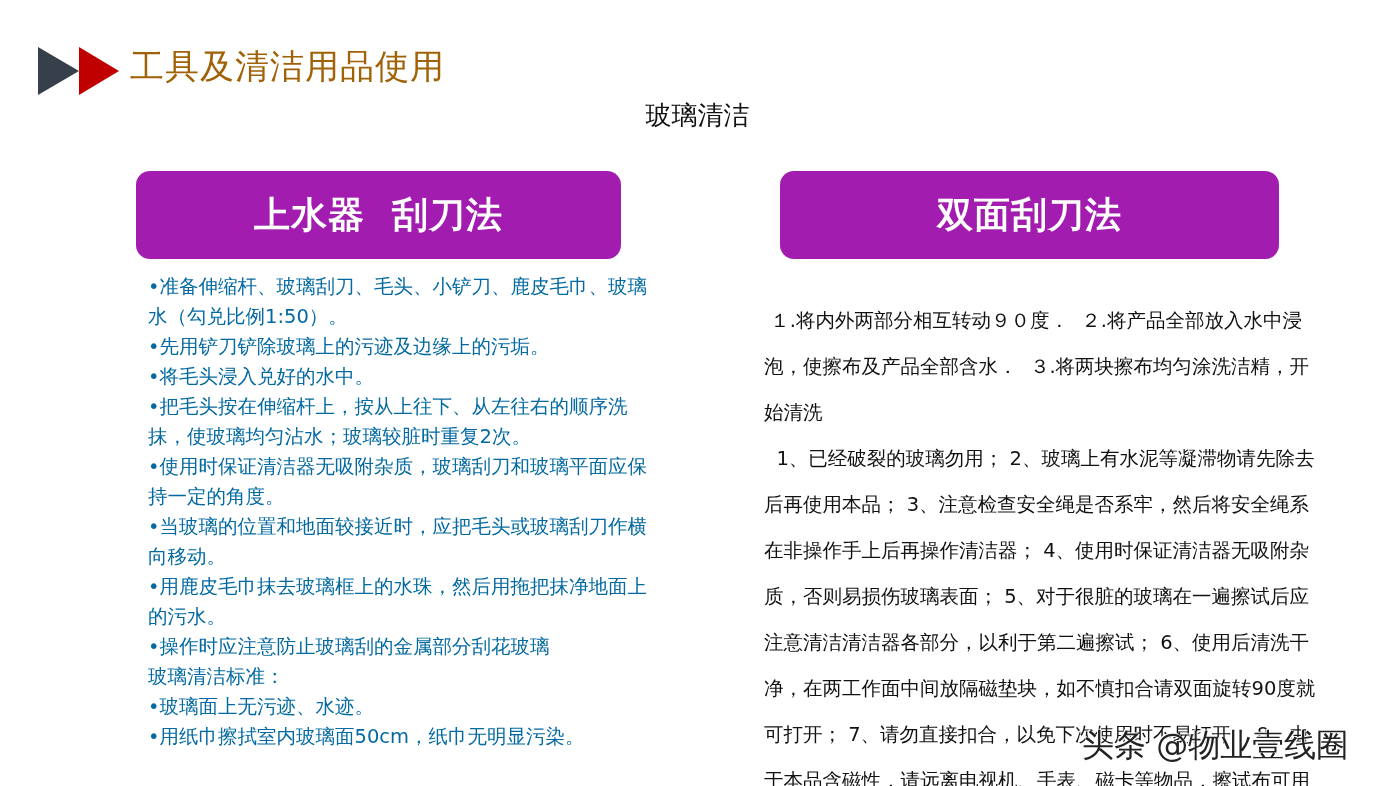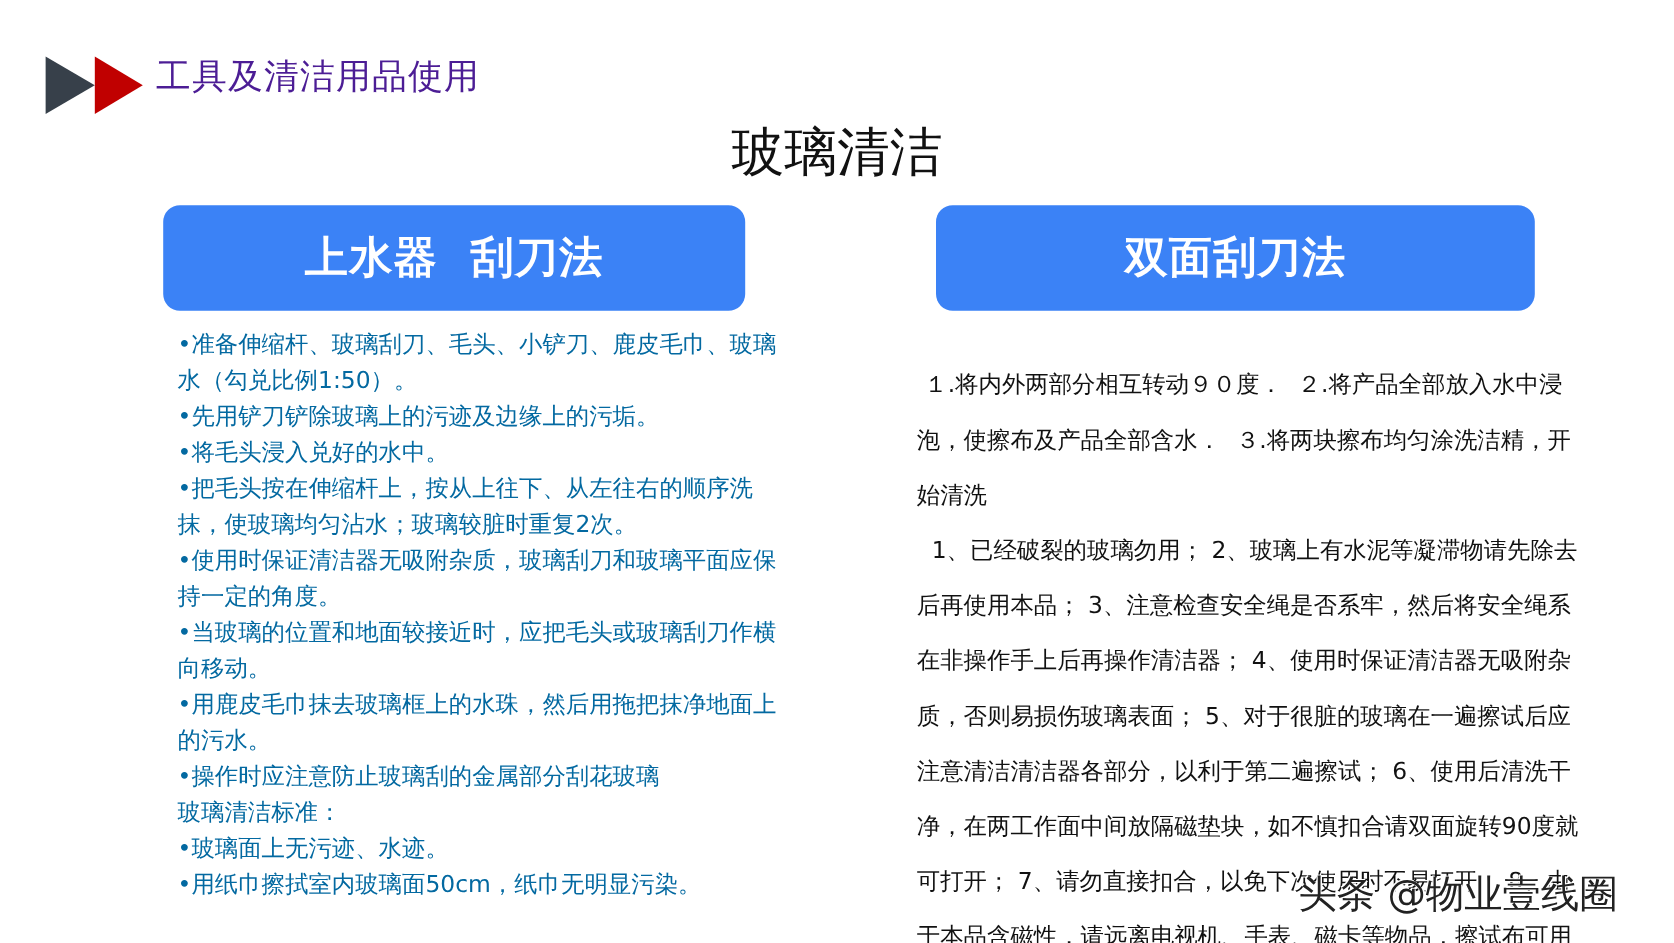--- a/index.html
+++ b/index.html
@@ -11,7 +11,7 @@
   .tri.dark { left:0; border-left:41px solid #37404a; }
   .tri.red { left:41px; border-left:40px solid #c00000; }
   .section-title { position:absolute; left:130px; top:44px; font-family:"DejaVu Serif","Liberation Serif",serif;
-         font-size:29px; font-weight:normal; letter-spacing:1px; color:#4c1d95; white-space:nowrap; }
+         font-size:34px; font-weight:normal; letter-spacing:1px; color:#a16207; white-space:nowrap; }
   .page-title { position:absolute; left:0; width:1395px; top:98px; text-align:center;
          font-family:"DejaVu Serif","Liberation Serif",serif; font-size:44px; color:#111; }
   .banner { position:absolute; background:#3b82f6; border-radius:14px; color:#fff; display:flex; align-items:center; justify-content:center;

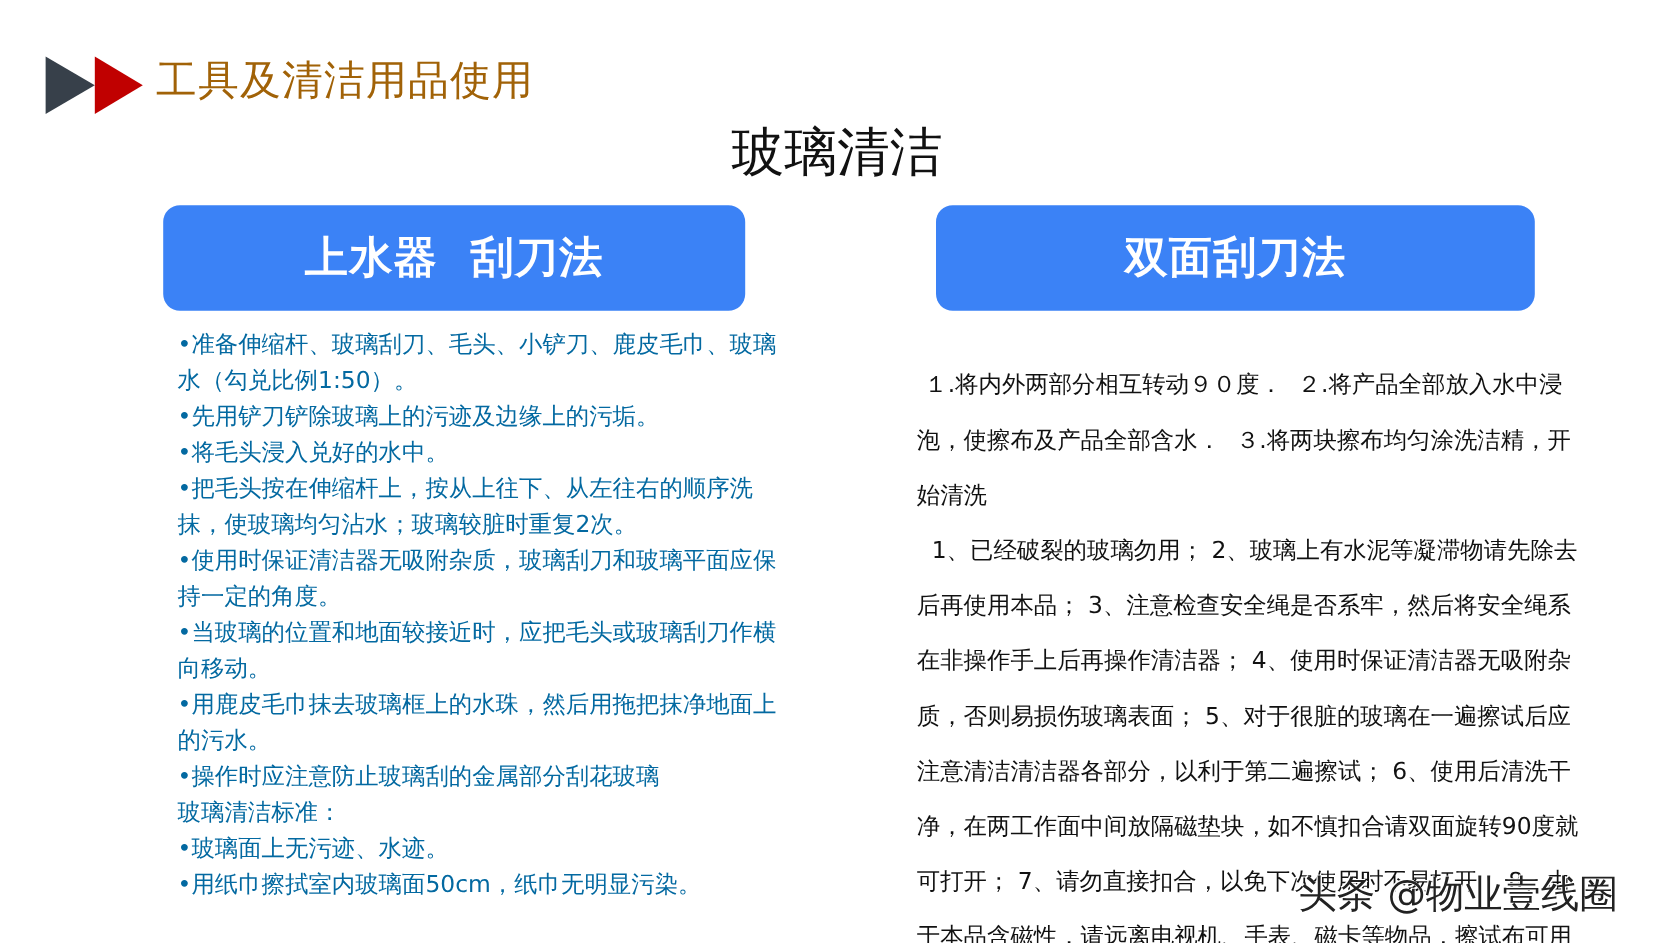--- a/index.html
+++ b/index.html
@@ -13,7 +13,7 @@
   .section-title { position:absolute; left:130px; top:44px; font-family:"DejaVu Serif","Liberation Serif",serif;
          font-size:34px; font-weight:normal; letter-spacing:1px; color:#a16207; white-space:nowrap; }
   .page-title { position:absolute; left:0; width:1395px; top:98px; text-align:center;
-         font-family:"DejaVu Serif","Liberation Serif",serif; font-size:44px; color:#111; }
+         font-family:"DejaVu Serif","Liberation Serif",serif; font-size:26px; color:#111; }
   .banner { position:absolute; background:#3b82f6; border-radius:14px; color:#fff; display:flex; align-items:center; justify-content:center;
          font-size:36px; font-weight:bold; letter-spacing:1px; }
   .banner.left { left:136px; top:171px; width:485px; height:88px; }

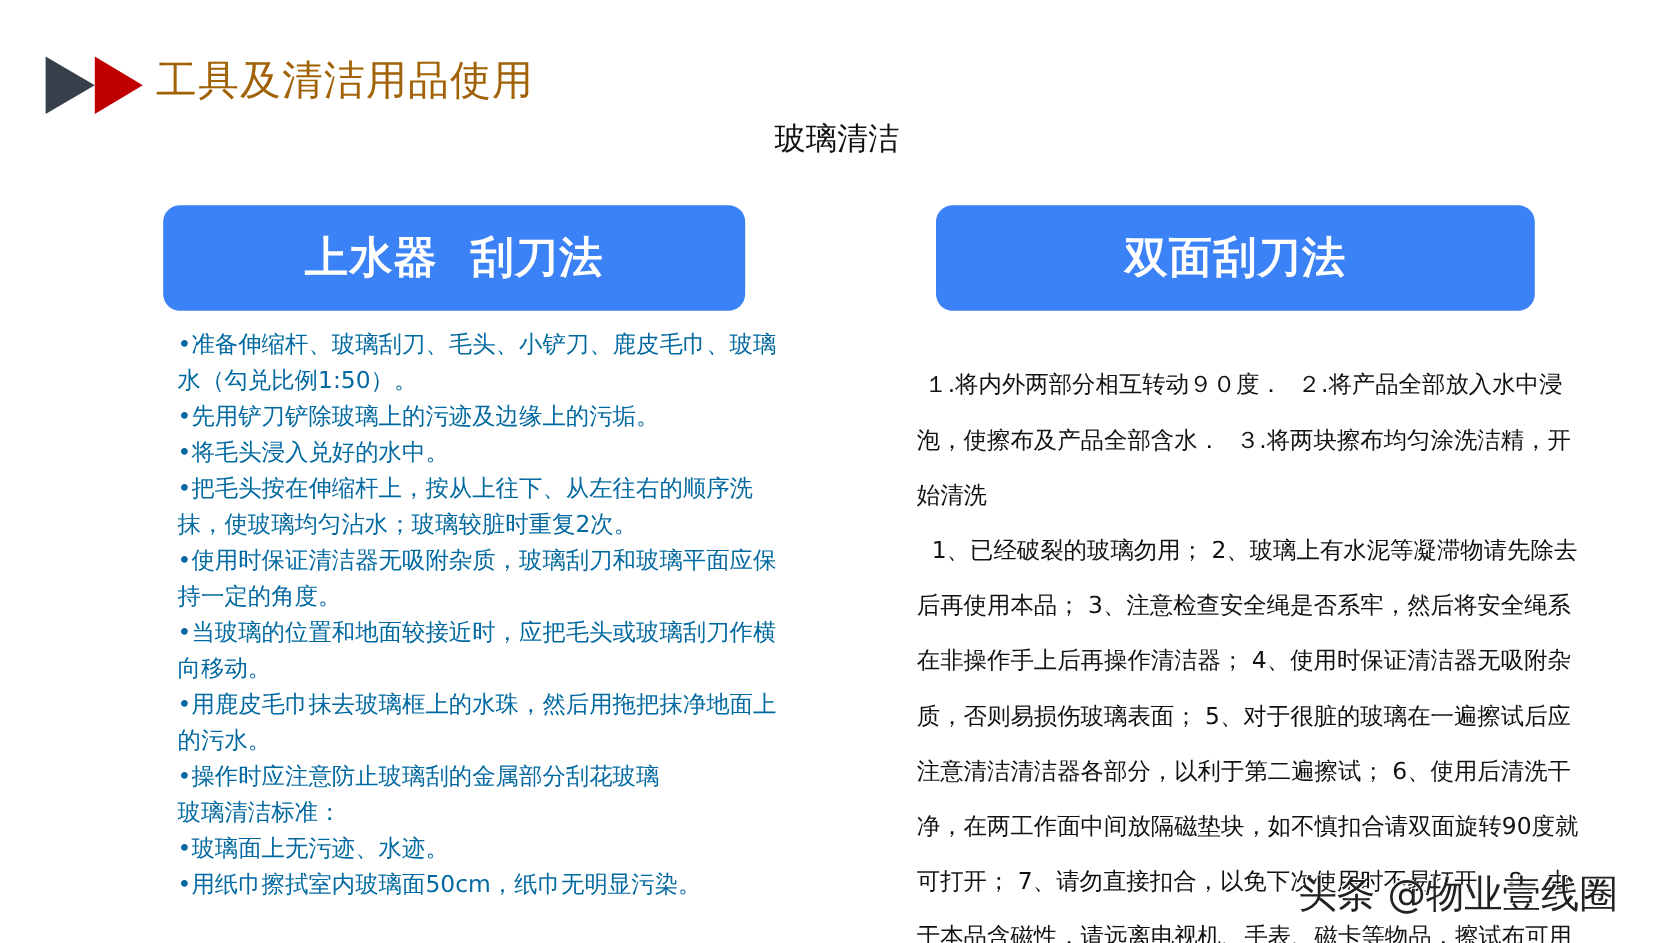--- a/index.html
+++ b/index.html
@@ -14,7 +14,7 @@
          font-size:34px; font-weight:normal; letter-spacing:1px; color:#a16207; white-space:nowrap; }
   .page-title { position:absolute; left:0; width:1395px; top:98px; text-align:center;
          font-family:"DejaVu Serif","Liberation Serif",serif; font-size:26px; color:#111; }
-  .banner { position:absolute; background:#3b82f6; border-radius:14px; color:#fff; display:flex; align-items:center; justify-content:center;
+  .banner { position:absolute; background:#a21caf; border-radius:14px; color:#fff; display:flex; align-items:center; justify-content:center;
          font-size:36px; font-weight:bold; letter-spacing:1px; }
   .banner.left { left:136px; top:171px; width:485px; height:88px; }
   .banner.right { left:780px; top:171px; width:499px; height:88px; }

